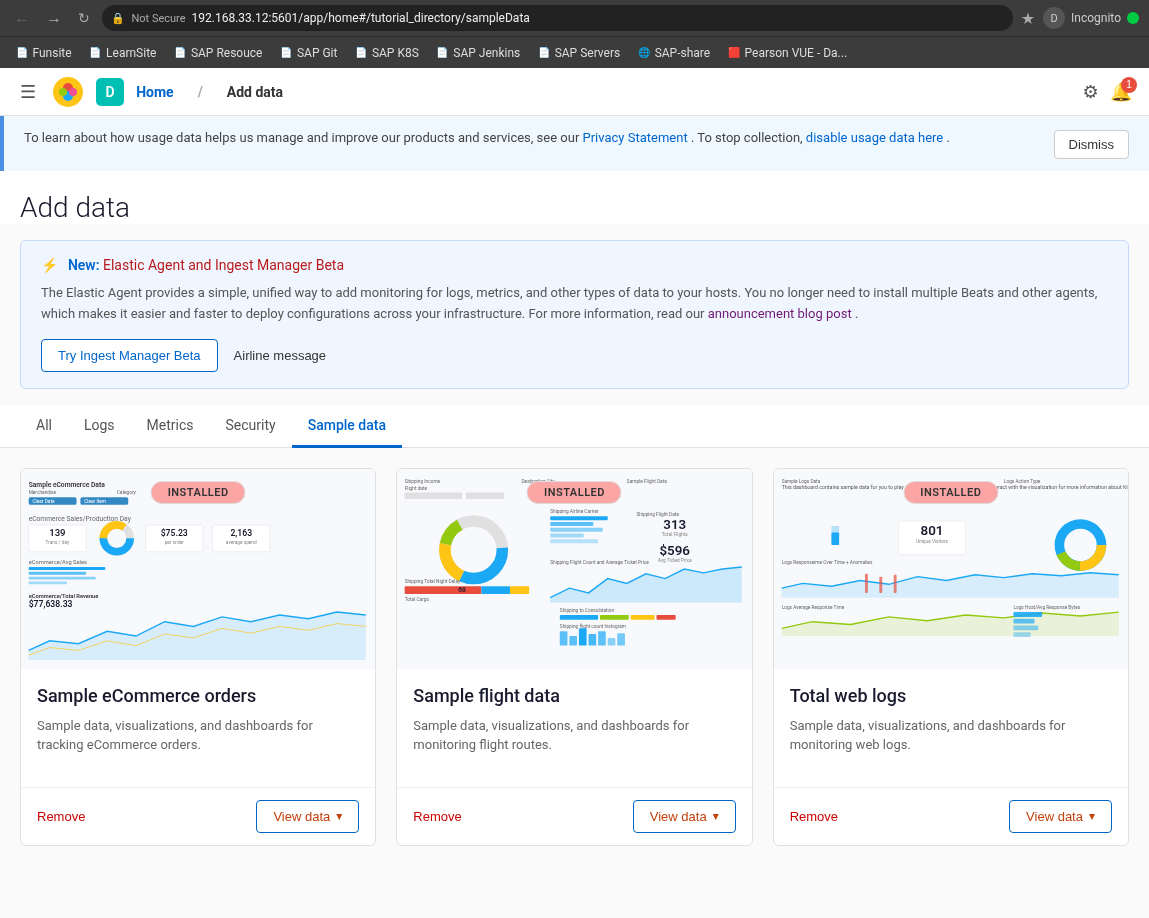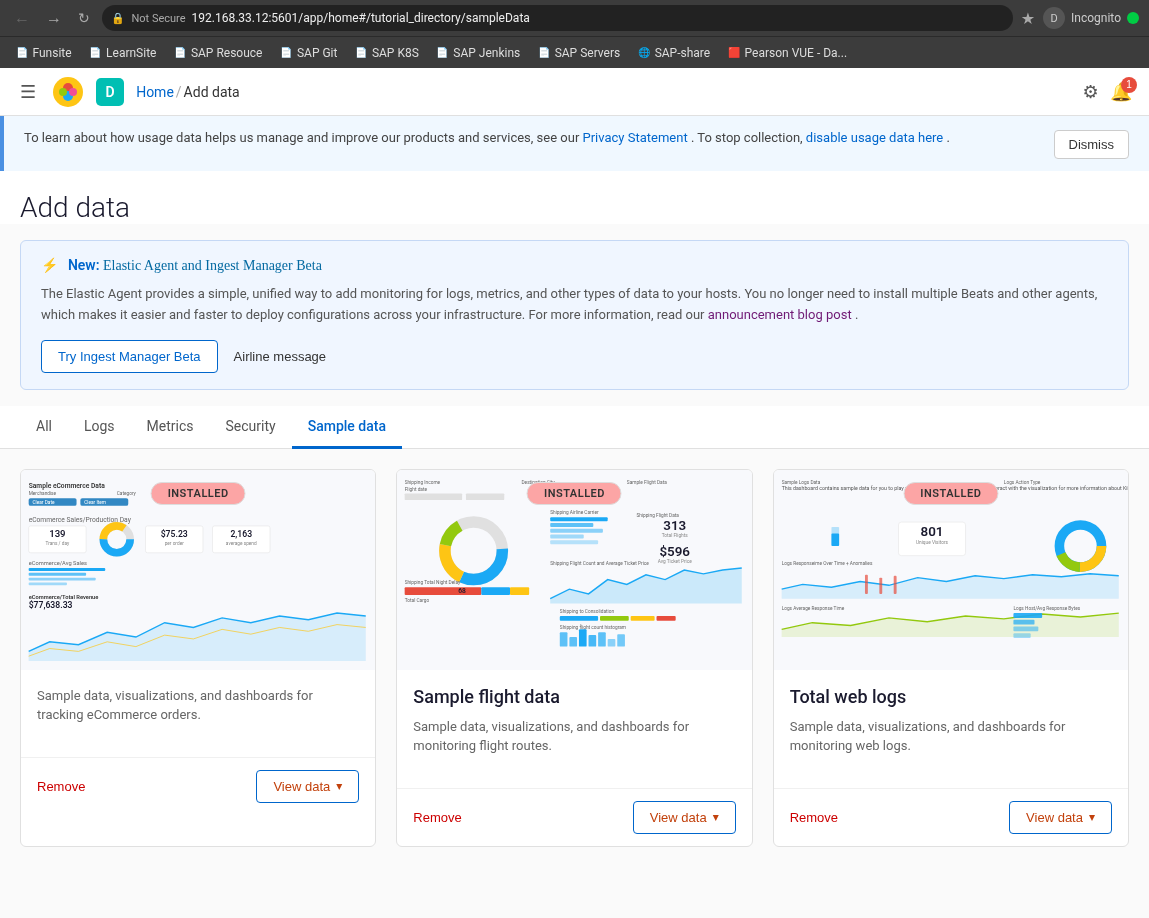--- a/index.html
+++ b/index.html
@@ -100,9 +100,10 @@
     .breadcrumb {
       display: flex;
       align-items: center;
-      gap: 2px;
+      gap: 24px;
       color: #555;
       font-size: 14px;
+      font-weight: bold;
     }
     .breadcrumb-separator { color: #aaa; }
     .breadcrumb-current { color: #333; }

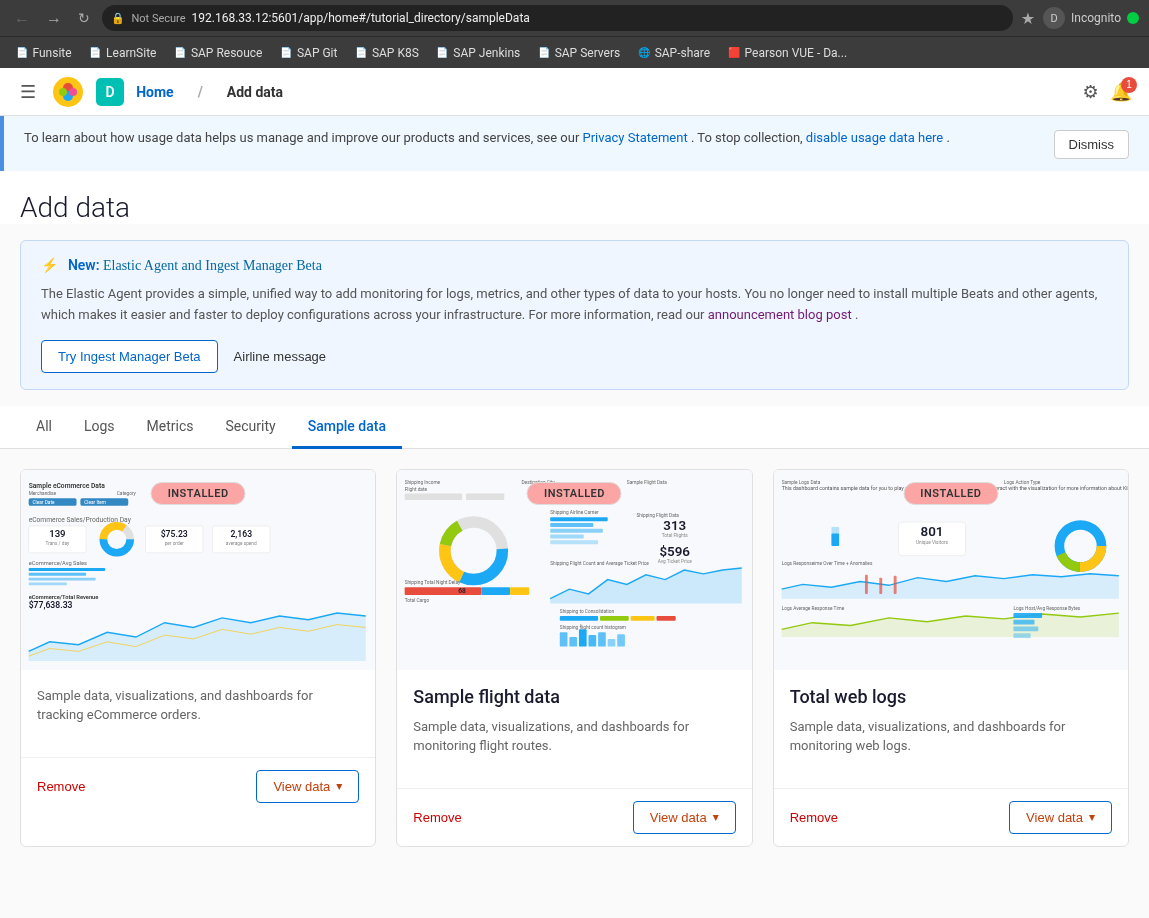--- a/index.html
+++ b/index.html
@@ -200,8 +200,7 @@
       font-weight: 600;
     }
     .feature-banner-title .feature-name {
-      color: #0369a1;
-      font-family: Liberation Serif, serif;
+      color: #b91c1c;
     }
     .feature-banner-desc {
       font-size: 13px;

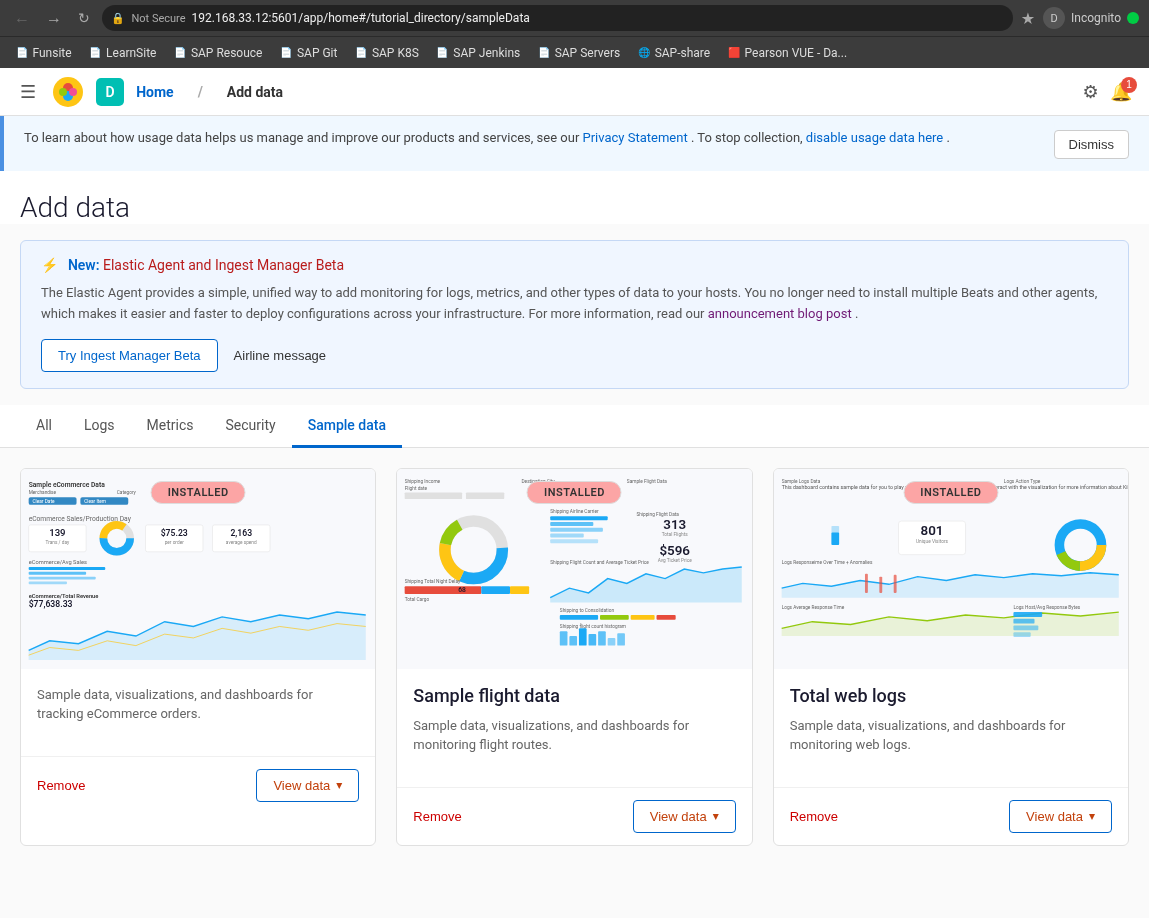--- a/index.html
+++ b/index.html
@@ -515,6 +515,7 @@
         </svg>
       </div>
       <div class="card-content">
+        <div class="card-title">Sample eCommerce orders</div>
         <div class="card-desc">Sample data, visualizations, and dashboards for tracking eCommerce orders.</div>
       </div>
       <div class="card-actions">

